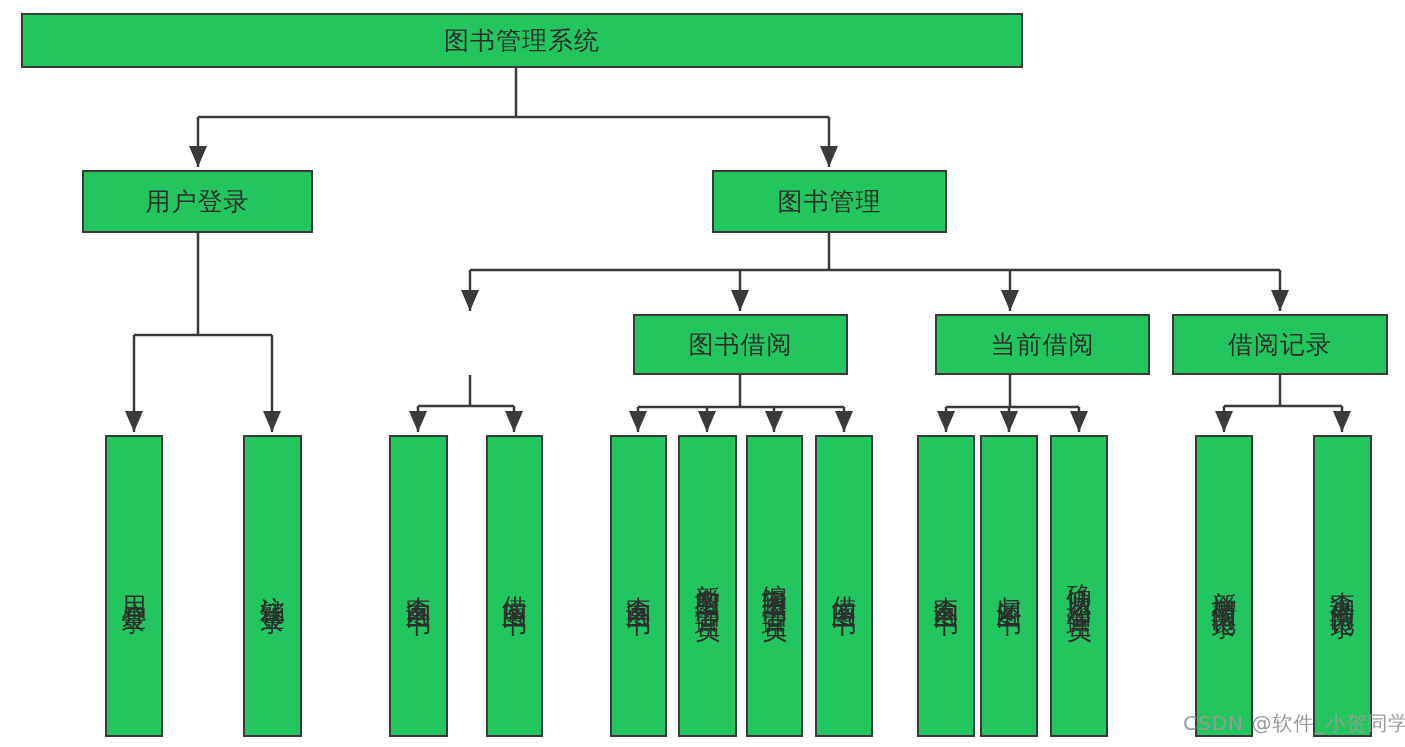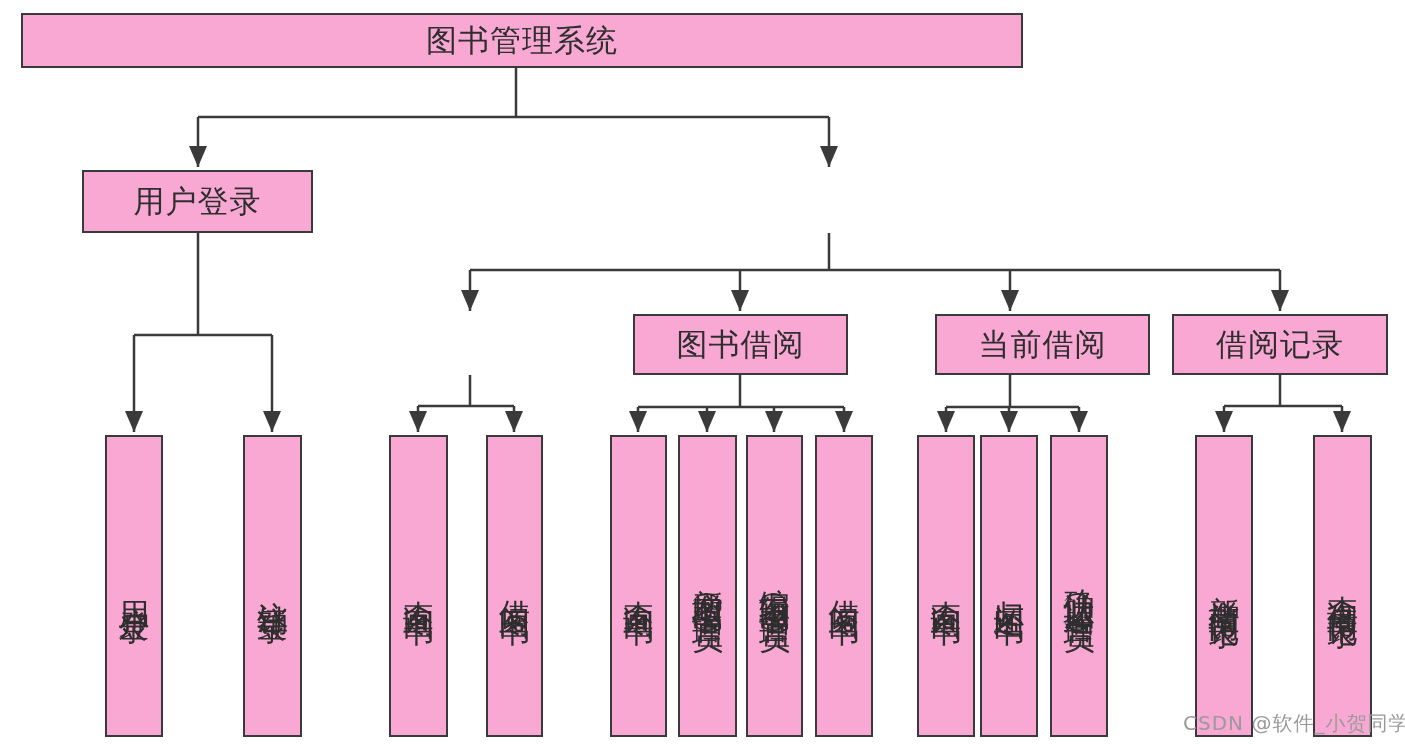--- a/index.html
+++ b/index.html
@@ -23,13 +23,13 @@
   .node {
     position: absolute;
     box-sizing: border-box;
-    background: #f9a8d4;
+    background: #22c55e;
     border: 2.5px solid #3a3a3a;
     display: flex;
     align-items: center;
     justify-content: center;
     color: #2e2e2e;
-    font-size: 31px;
+    font-size: 25px;
     z-index: 2;
   }
   .node.h span {

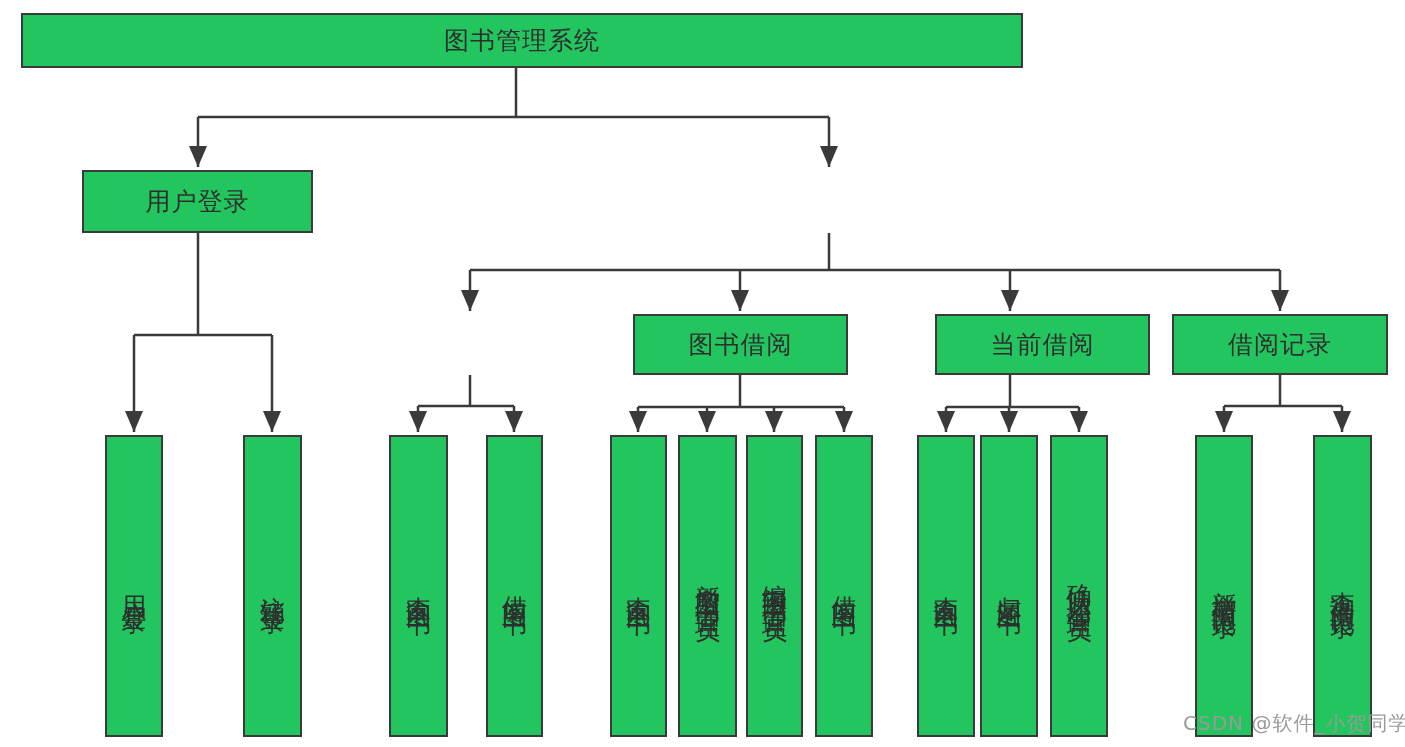--- a/index.html
+++ b/index.html
@@ -107,6 +107,9 @@
   <div class="node h" style="left:82px; top:170px; width:231px; height:63px;">
     <span>用户登录</span>
   </div>
+  <div class="node h" style="left:712px; top:170px; width:235px; height:63px;">
+    <span>图书管理</span>
+  </div>
 
   <div class="node h" style="left:633px; top:314px; width:215px; height:61px;text-align:center;">
     <span>图书借阅</span>

